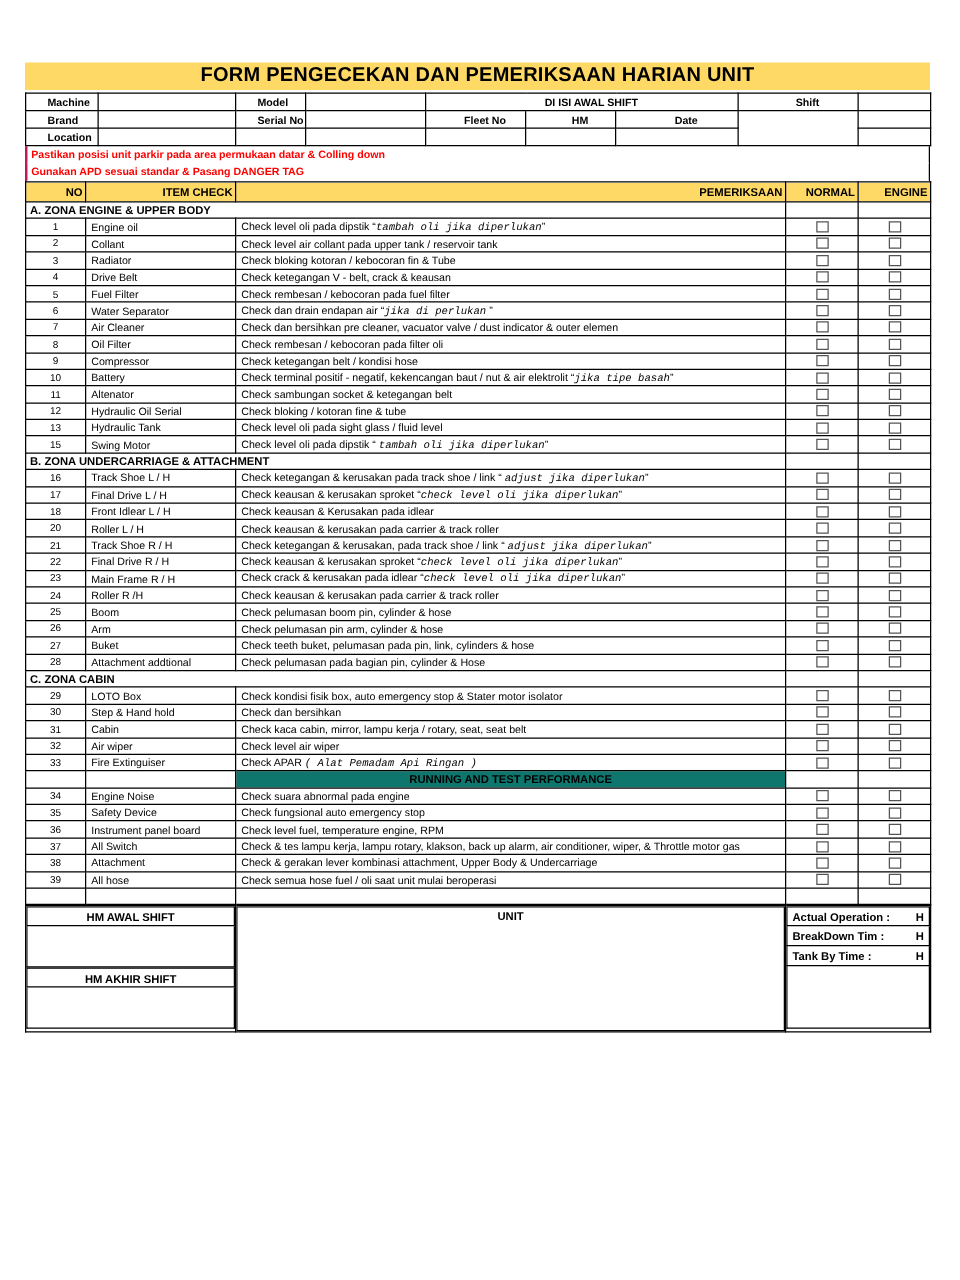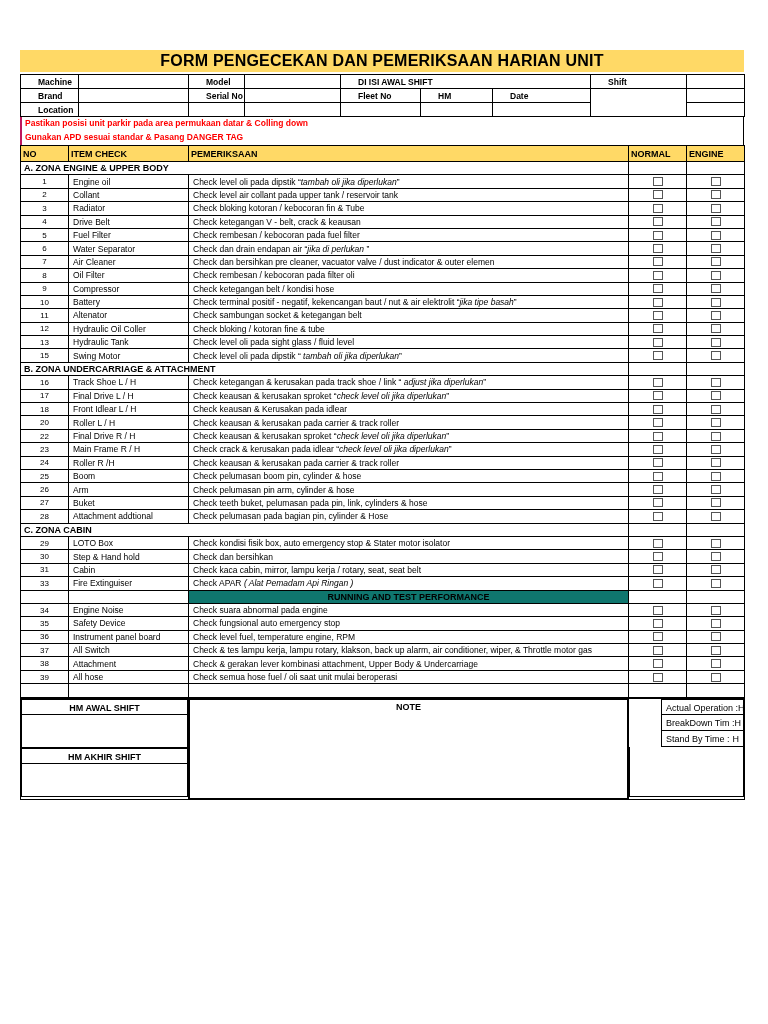--- a/index.html
+++ b/index.html
@@ -38,7 +38,7 @@
   
   #info td{height:13px;font-weight:bold;font-size:8.5px;padding-left:17px;}
   #info td.val{font-weight:normal;}
-  .ctr{}
+  .ctr{text-align:center;}
   .lbl{padding-left:3px;}
 
   

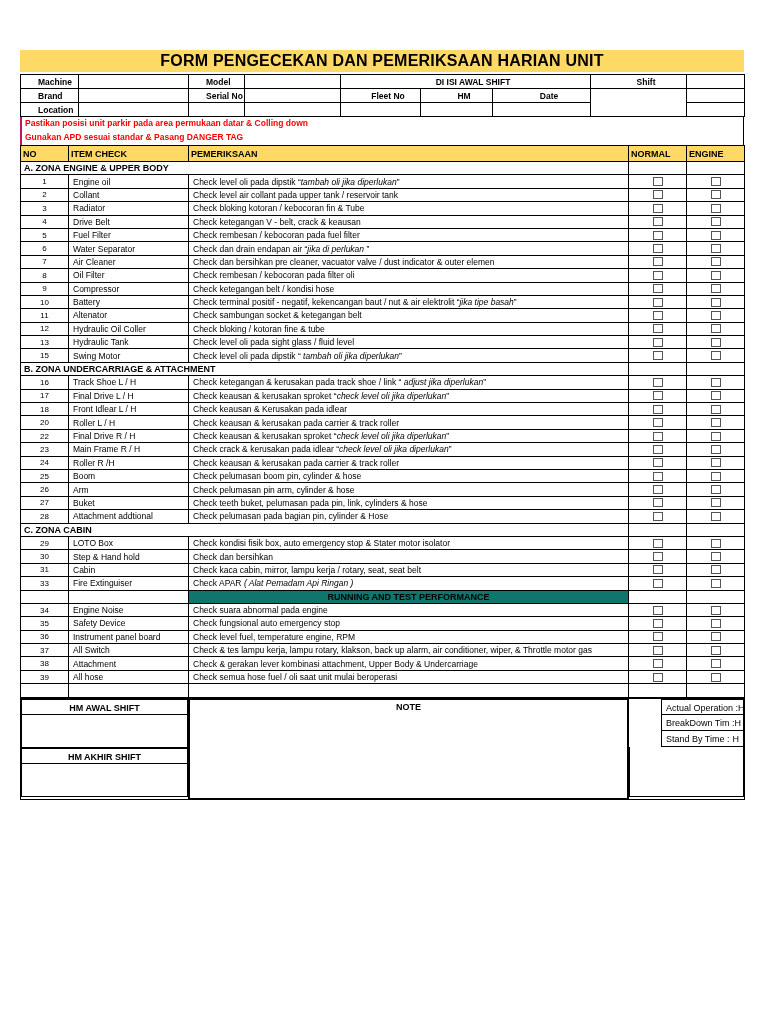--- a/index.html
+++ b/index.html
@@ -52,7 +52,7 @@
   
   #main td{height:12.4px;}
   #main th{
-    height:15px;background:#FFD966;font-size:9px;font-weight:bold;text-align:left;
+    height:15px;background:#FFD966;font-size:9px;font-weight:bold;text-align:right;
   }
   th.plain{background:#ffffff;}
   td.no{text-align:center;font-size:8px;}

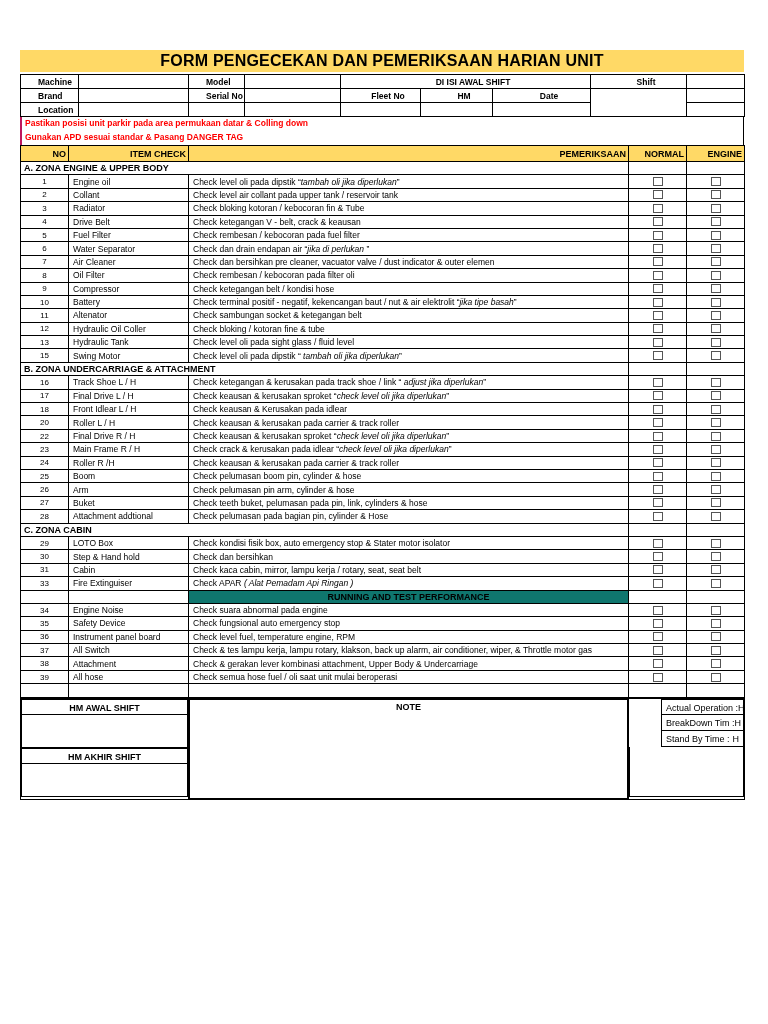--- a/index.html
+++ b/index.html
@@ -71,7 +71,7 @@
     margin:0 auto;
     box-sizing:border-box;
   }
-  .it{font-style:italic;}
+  .it{font-style:italic;font-family:Liberation Mono, monospace;}
 
   
   #foot td{padding:0;vertical-align:top;}

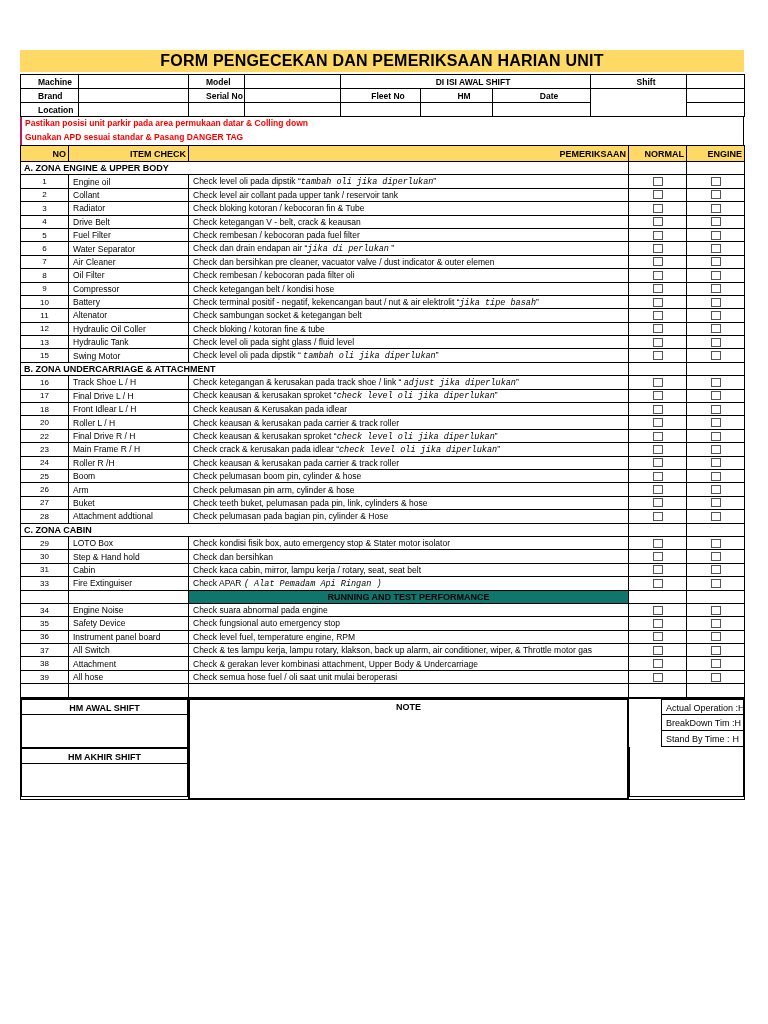--- a/index.html
+++ b/index.html
@@ -299,7 +299,7 @@
         </tr>
         <tr>
           <td class="no">12</td>
-          <td class="item">Hydraulic Oil Coller</td>
+          <td class="item">Hydraulic Oil Serial</td>
           <td class="item"><span>Check bloking / kotoran fine &amp; tube</span></td>
           <td class="chk">
             <div class="box"></div>

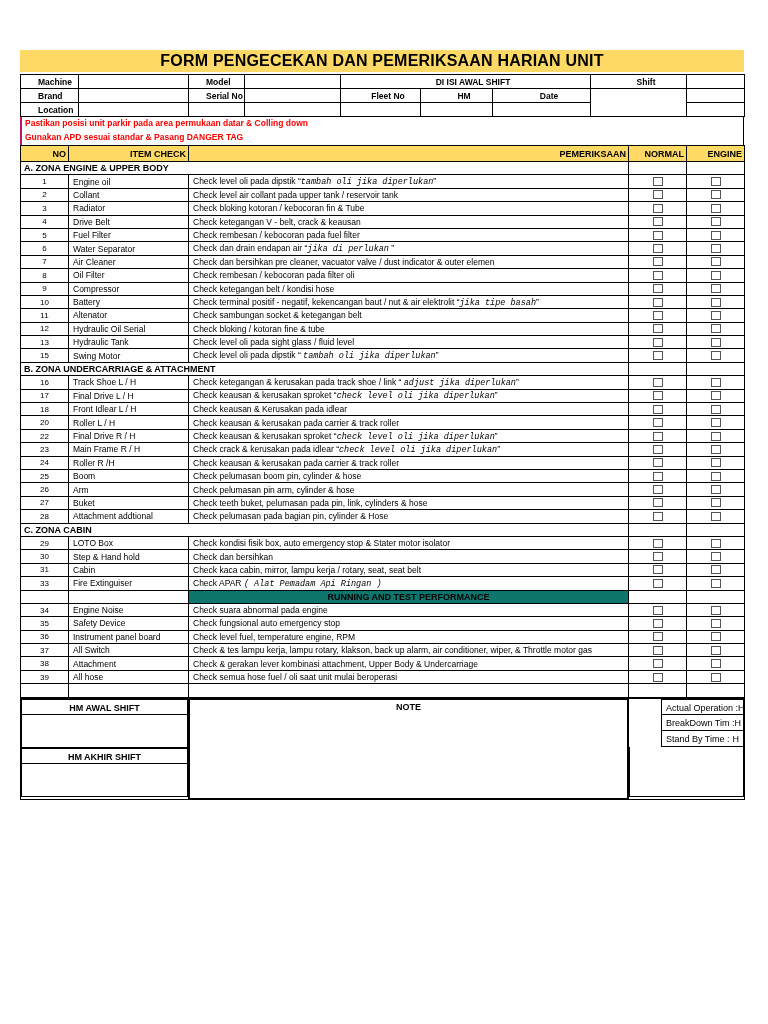--- a/index.html
+++ b/index.html
@@ -372,6 +372,17 @@
           <td class="no">20</td>
           <td class="item">Roller L / H</td>
           <td class="item"><span>Check keausan &amp; kerusakan pada carrier &amp; track roller</span></td>
+          <td class="chk">
+            <div class="box"></div>
+          </td>
+          <td class="chk">
+            <div class="box"></div>
+          </td>
+        </tr>
+        <tr>
+          <td class="no">21</td>
+          <td class="item">Track Shoe R / H</td>
+          <td class="item"><span>Check ketegangan &amp; kerusakan, pada track shoe / link   “ </span><span class="it">adjust jika diperlukan</span><span>”</span></td>
           <td class="chk">
             <div class="box"></div>
           </td>

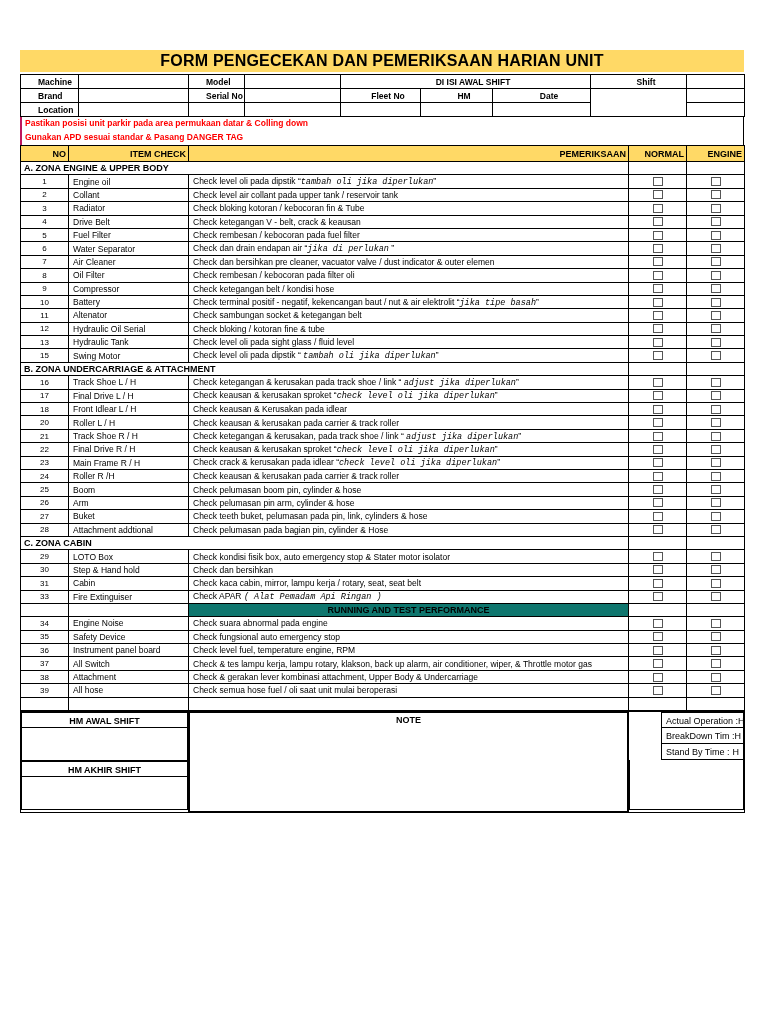--- a/index.html
+++ b/index.html
@@ -498,6 +498,17 @@
           <td class="no">31</td>
           <td class="item">Cabin</td>
           <td class="item"><span>Check kaca cabin, mirror, lampu kerja / rotary, seat, seat belt</span></td>
+          <td class="chk">
+            <div class="box"></div>
+          </td>
+          <td class="chk">
+            <div class="box"></div>
+          </td>
+        </tr>
+        <tr>
+          <td class="no">32</td>
+          <td class="item">Air wiper</td>
+          <td class="item"><span>Check level air wiper</span></td>
           <td class="chk">
             <div class="box"></div>
           </td>

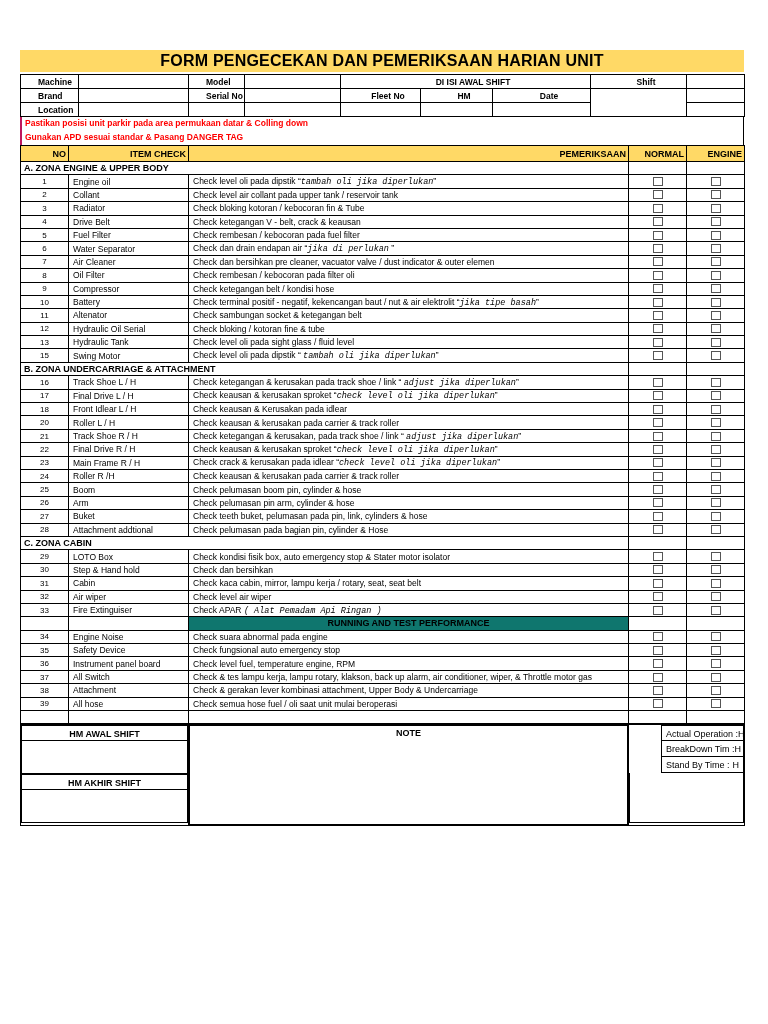--- a/index.html
+++ b/index.html
@@ -625,7 +625,7 @@
         <div class="hm-blank"></div>
       </td>
       <td>
-        <div class="note-box">NOTE</div>
+        <div class="note-box">UNIT</div>
       </td>
       <td>
         <div class="time-row first">

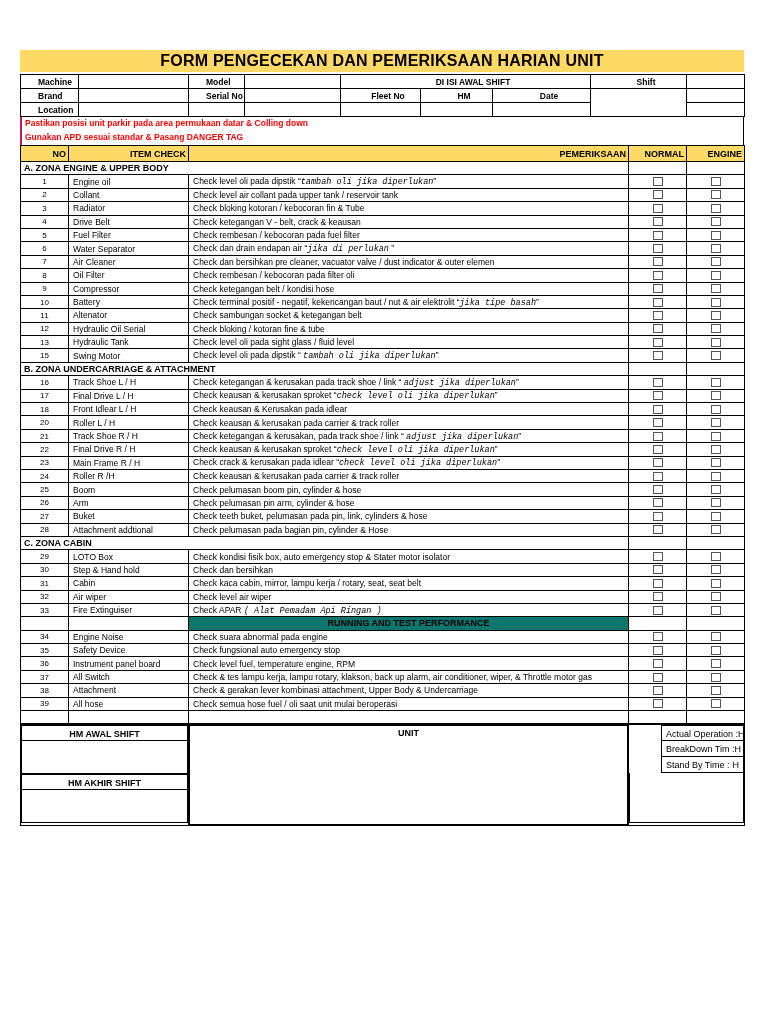--- a/index.html
+++ b/index.html
@@ -86,8 +86,8 @@
   }
   .time-row{
     height:16px;line-height:16px;border:1px solid #000;border-top:none;
-    box-sizing:border-box;font-weight:normal;font-size:9px;
-    display:flex;justify-content:space-between;padding:0 4px;margin-left:32px;
+    box-sizing:border-box;font-weight:bold;font-size:9px;
+    display:flex;justify-content:space-between;padding:0 4px;
   }
   .time-row.first{border-top:1px solid #000;}
   .time-blank{height:50px;border:1px solid #000;border-top:none;box-sizing:border-box;}

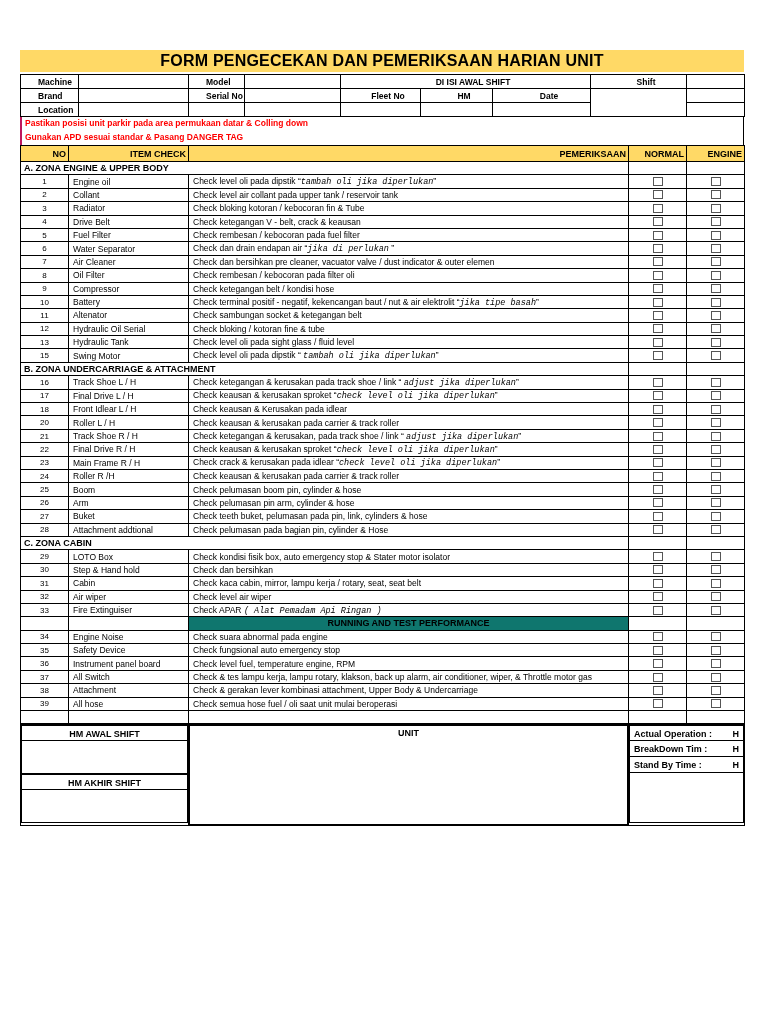--- a/index.html
+++ b/index.html
@@ -637,7 +637,7 @@
           <span>H</span>
         </div>
         <div class="time-row">
-          <span>Stand By Time :</span>
+          <span>Tank By Time :</span>
           <span>H</span>
         </div>
         <div class="time-blank"></div>

